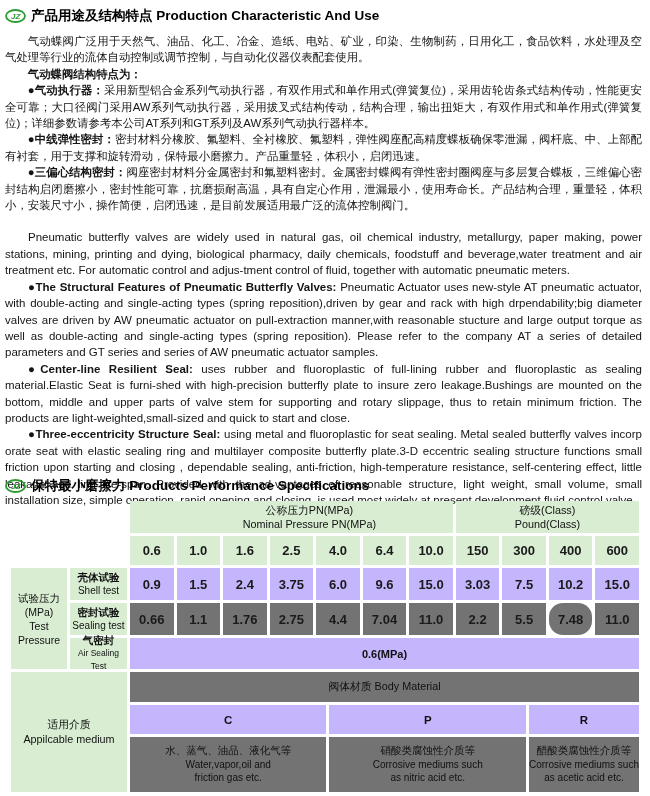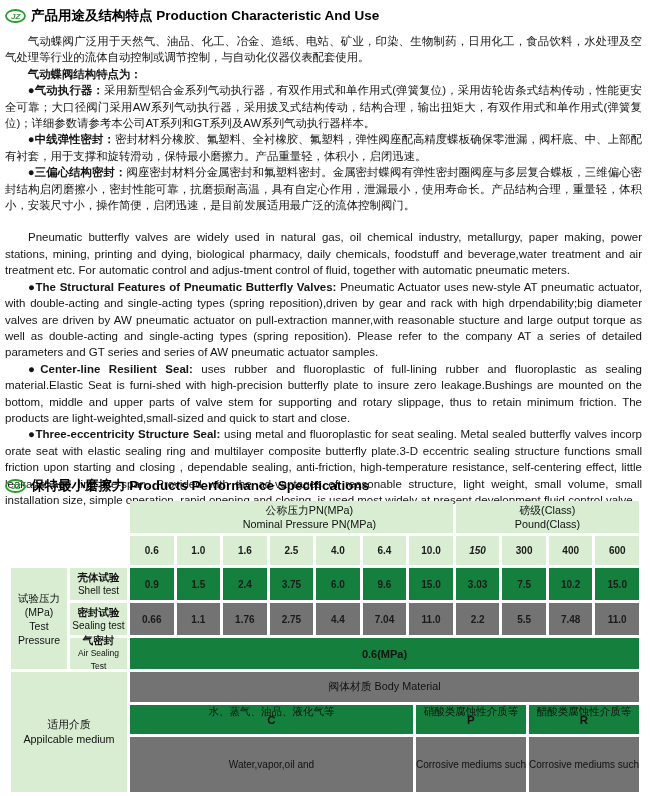--- a/index.html
+++ b/index.html
@@ -32,7 +32,7 @@
   .g  { background:#d9edd3; }
   .w  { background:#15803d; }
   .gr { background:#737373; }
-  .num,.val { font-weight:bold; font-size:10px; color:#1a1a1a; }
+  .num,.val { font-weight:bold; font-size:13px; color:#1a1a1a; }
   .lbl-zh { font-size:10.5px;font-weight:bold; }
   .lbl-en { font-size:10px; }
   .lbl-en-sm { font-size:8.5px; }

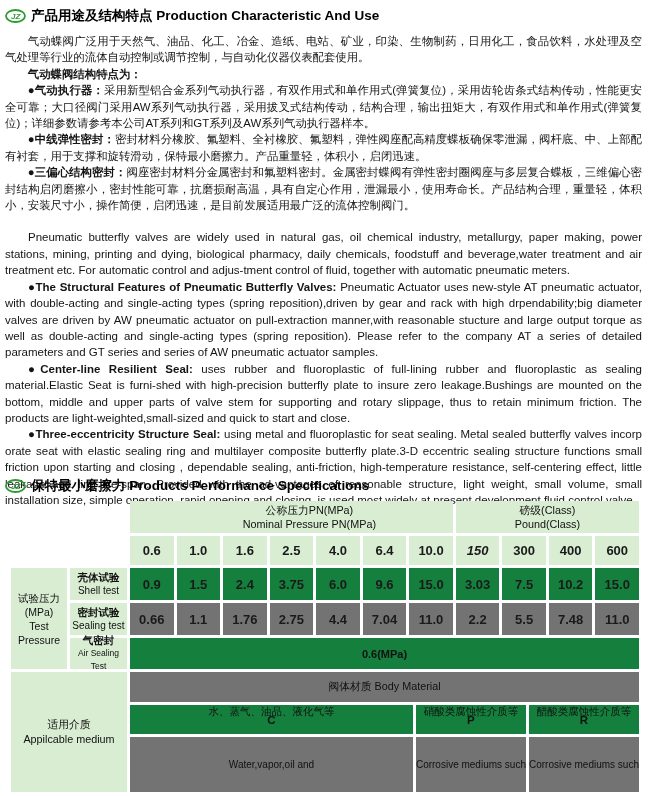--- a/index.html
+++ b/index.html
@@ -159,7 +159,7 @@
       <div class="c g num" style="grid-area: 2 / 7;">4.0</div>
       <div class="c g num" style="grid-area: 2 / 8;">6.4</div>
       <div class="c g num" style="grid-area: 2 / 9;">10.0</div>
-      <div class="c g num" style="grid-area: 2 / 10; font-style: italic;">150</div>
+      <div class="c g num" style="grid-area: 2 / 10;">150</div>
       <div class="c g num" style="grid-area: 2 / 11;">300</div>
       <div class="c g num" style="grid-area: 2 / 12;">400</div>
       <div class="c g num" style="grid-area: 2 / 13;">600</div>

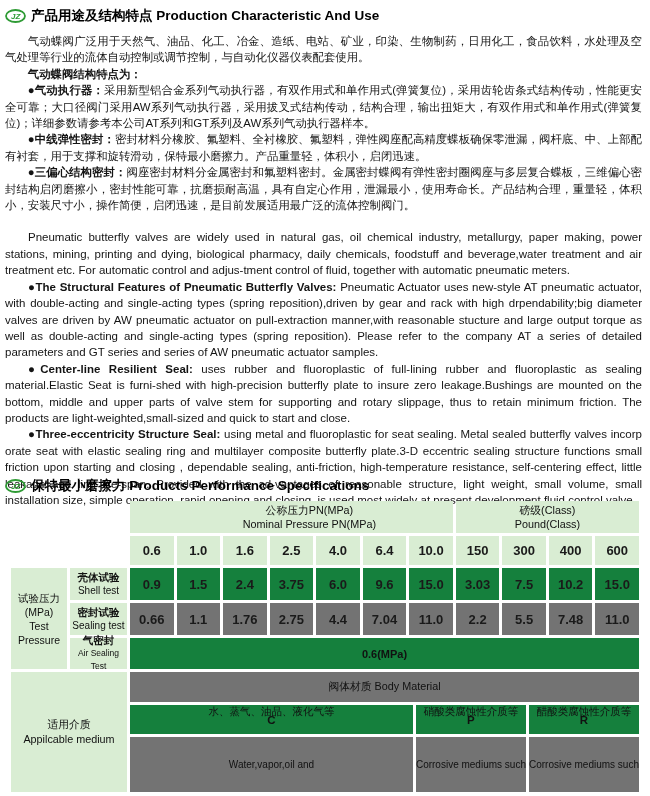--- a/index.html
+++ b/index.html
@@ -30,7 +30,7 @@
   }
   .c { display:flex; flex-direction:column; align-items:center; justify-content:center; text-align:center; }
   .g  { background:#d9edd3; }
-  .w  { background:#15803d; }
+  .w  { background:#c4b5fd; }
   .gr { background:#737373; }
   .num,.val { font-weight:bold; font-size:13px; color:#1a1a1a; }
   .lbl-zh { font-size:10.5px;font-weight:bold; }

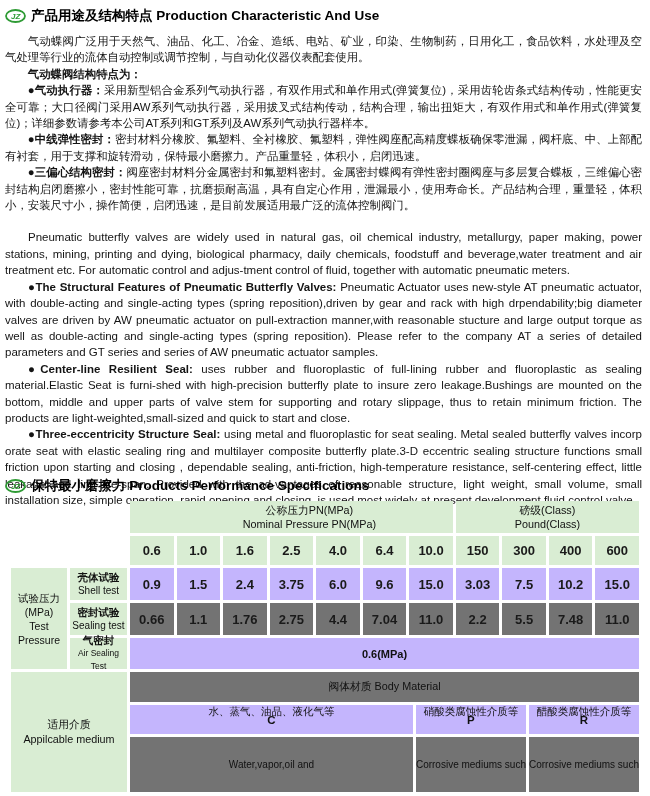--- a/index.html
+++ b/index.html
@@ -183,7 +183,7 @@
       <div class="c gr val" style="grid-area: 4 / 9;">11.0</div>
       <div class="c gr val" style="grid-area: 4 / 10;">2.2</div>
       <div class="c gr val" style="grid-area: 4 / 11;">5.5</div>
-      <div class="c gr val" style="grid-area: 4 / 12;">7.48</div>
+      <div class="c gr val" style="grid-area: 4 / 12; border-radius: 14px;">7.48</div>
       <div class="c gr val" style="grid-area: 4 / 13;">11.0</div>
     </div>
 </div>

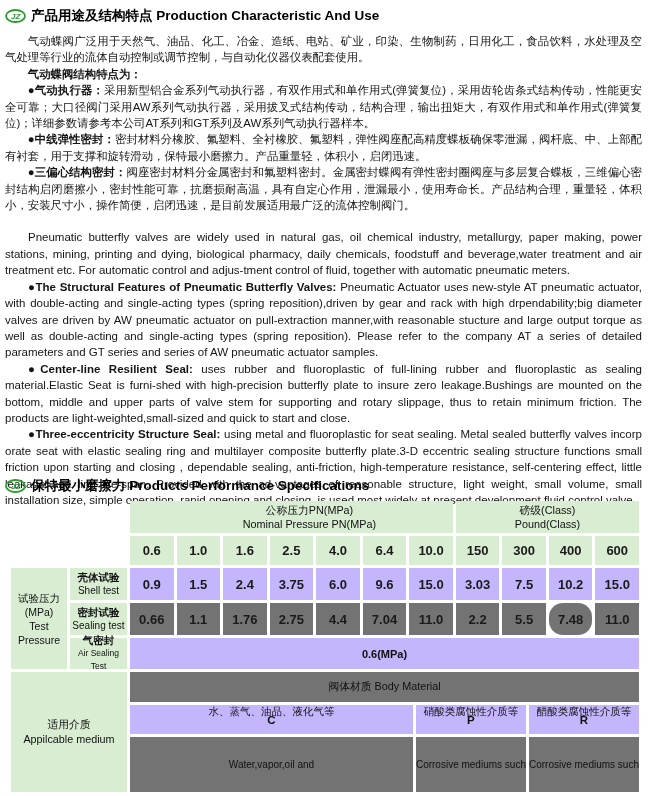--- a/index.html
+++ b/index.html
@@ -48,7 +48,7 @@
   .cell-medium-lbl { grid-column:1/3; grid-row:6; font-size:10.8px; line-height:15px; }
   .bottom-block {
     grid-column:3/14; grid-row:6;
-    display:grid; grid-template-columns:repeat(1,1fr);
+    display:grid; grid-template-columns:repeat(2,1fr);
     grid-template-rows:30px 29px 55px; gap:3px;
   }
   .cell-body-mat { grid-column:1/4; grid-row:1; font-size:10.8px; }

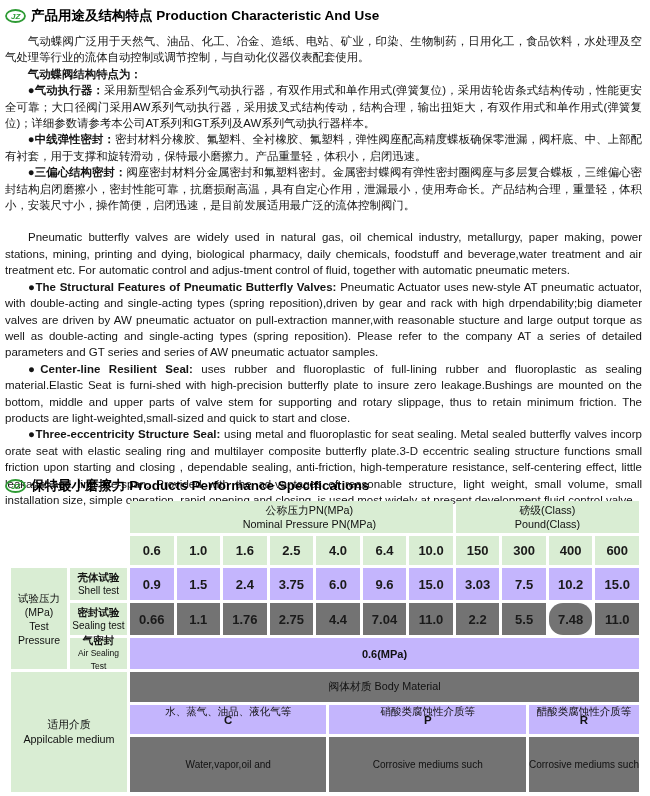--- a/index.html
+++ b/index.html
@@ -53,7 +53,7 @@
   }
   .cell-body-mat { grid-column:1/4; grid-row:1; font-size:10.8px; }
   .code-cell   { font-weight:bold; font-size:11.5px; }
-  .medium-cell { font-size:10px; line-height:13.5px;gap:39px; }
+  .medium-cell { font-size:10px; line-height:13.5px; }
   .medium-cell .zh { font-size:10.5px; }
 </style>
 </head>

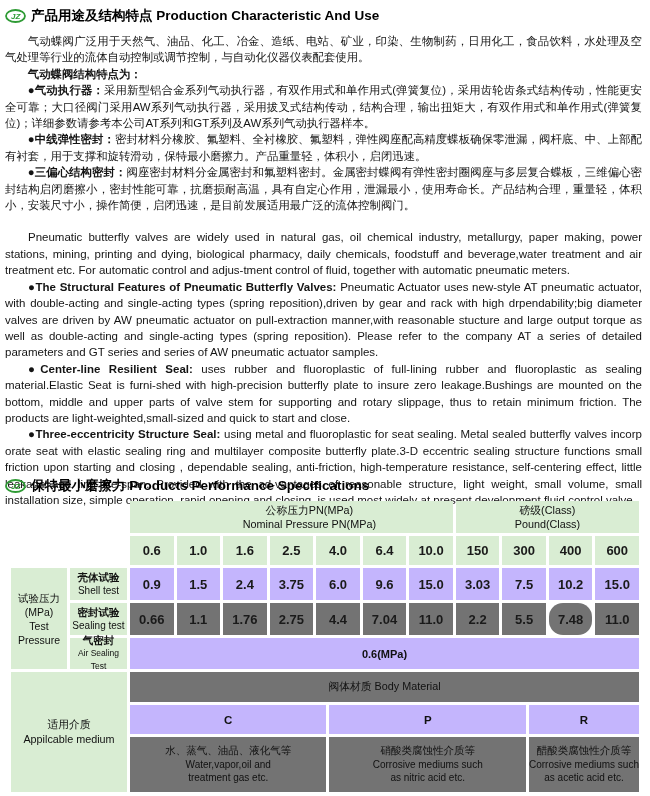--- a/index.html
+++ b/index.html
@@ -139,7 +139,7 @@
         <div class="c gr medium-cell" style="grid-area: 3 / 1;">
           <div class="zh">水、蒸气、油品、液化气等</div>
           <div>Water,vapor,oil and</div>
-          <div>treatment gas etc.</div>
+          <div>friction gas etc.</div>
         </div>
         <div class="c gr medium-cell" style="grid-area: 3 / 2;">
           <div class="zh">硝酸类腐蚀性介质等</div>

